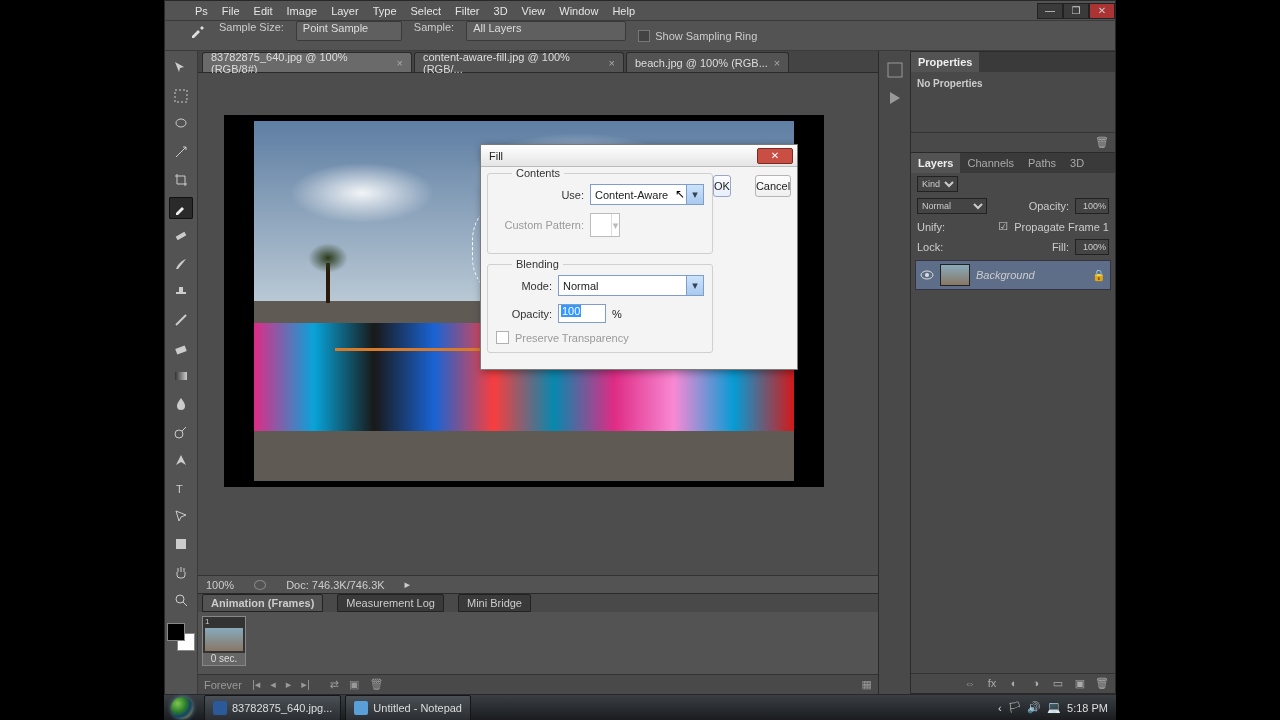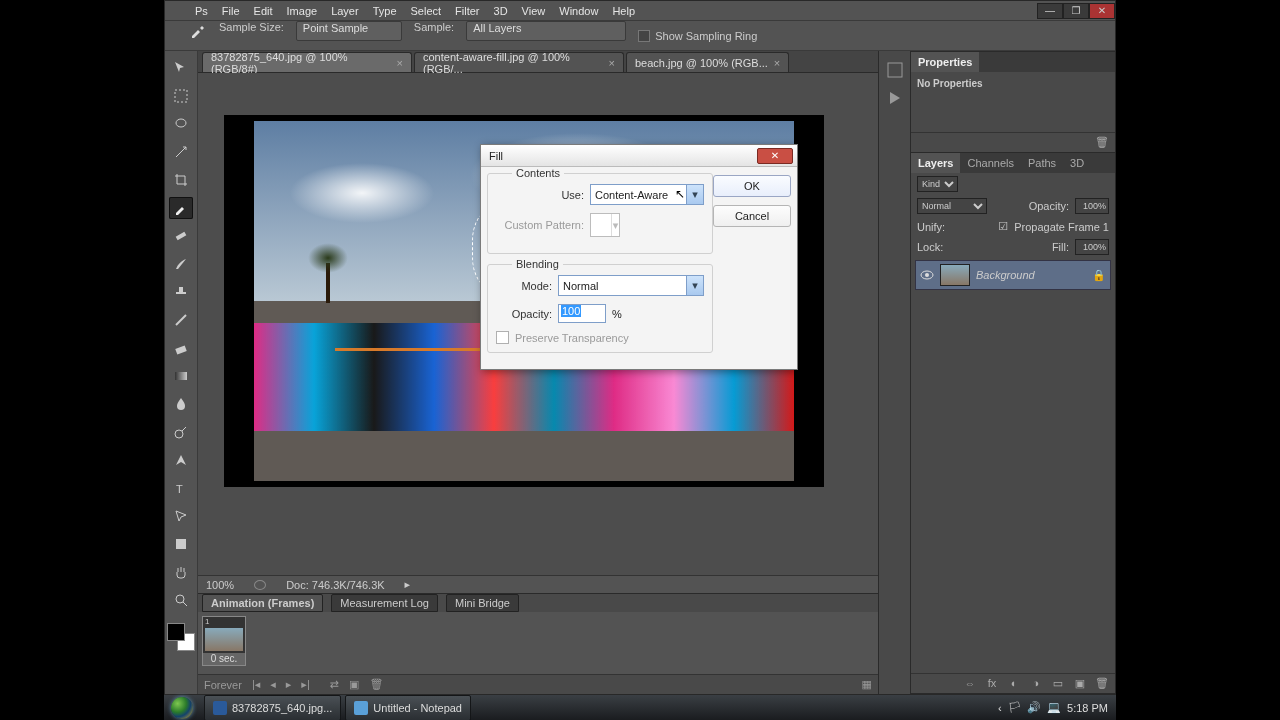--- a/index.html
+++ b/index.html
@@ -88,7 +88,7 @@
 .dlg-title .x { margin-left:auto; width:36px; height:16px; background:#c94f44; color:#fff; display:flex; align-items:center; justify-content:center; border:1px solid #7a2a22; border-radius:2px; font-size:10px;}
 .dlg-body { display:flex; padding:6px;}
 .dlg-left { flex:1; }
-.dlg-right { width:78px; display:flex; flex-direction:column; gap:8px; padding-top:2px;}
+.dlg-right { width:78px; display:flex; gap:24px; padding-top:2px;}
 .dlg-btn { height:22px; border:1px solid #9aa6c4; background:linear-gradient(#fafcff,#e8eefb); border-radius:3px; display:flex; align-items:center; justify-content:center;}
 .dlg-btn.cancel{background:linear-gradient(#fdfdfd,#efefef);border-color:#b5b5b5;}
 .fieldset { border:1px solid #d0d0d0; border-radius:3px; padding:10px 8px 8px; position:relative; margin-bottom:10px;}

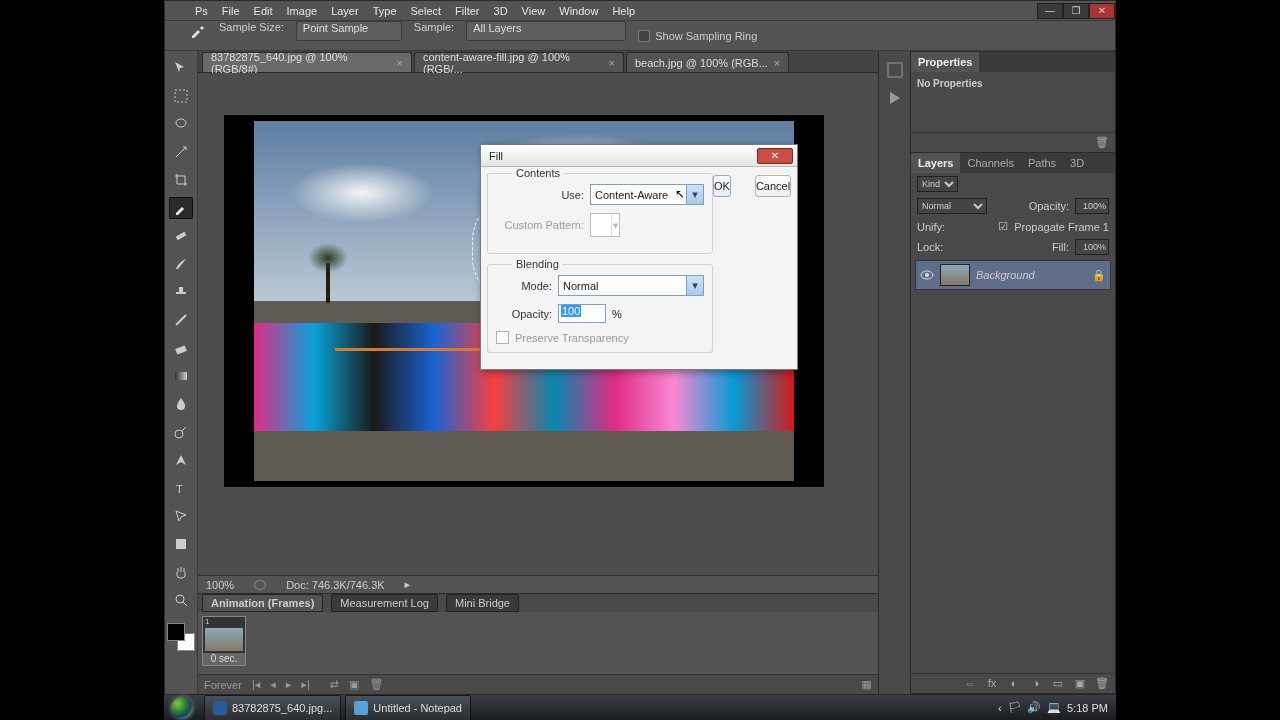--- a/index.html
+++ b/index.html
@@ -50,7 +50,7 @@
 .sel-marquee{position:absolute;left:218px;top:88px;width:40px;height:80px;border:1px dashed #fff;border-radius:50%/40%;}
 .statusbar { height:18px; background:#535353; color:#ccc; display:flex; align-items:center; padding:0 8px; gap:20px; border-top:1px solid #333; font-size:10px;}
 .lower-panels{background:#494949;border-top:1px solid #2a2a2a;}
-.lp-tabs{height:18px;display:flex;gap:6px;padding-left:4px;color:#ccc;font-size:10px;}
+.lp-tabs{height:18px;display:flex;gap:12px;padding-left:4px;color:#ccc;font-size:10px;}
 .lp-tab{padding:2px 8px;background:#3a3a3a;border:1px solid #222;border-radius:2px 2px 0 0;margin-right:2px;}
 .lp-tab.active{background:#535353;font-weight:bold;}
 .lp-body{height:62px;background:#535353;display:flex;align-items:flex-start;padding:4px;gap:6px;}

